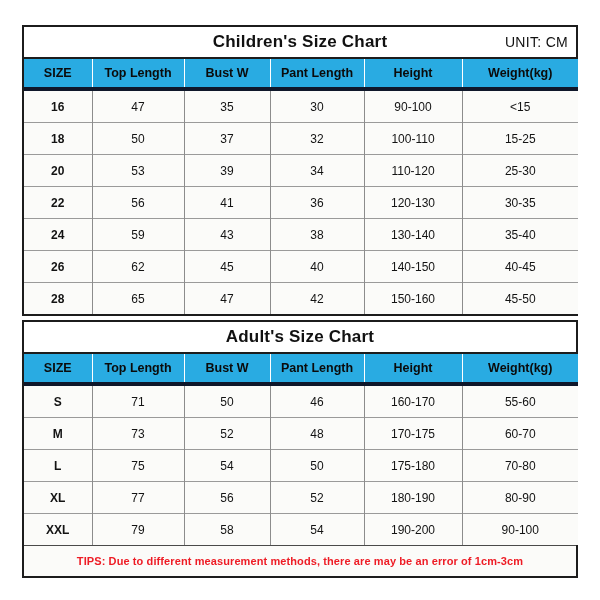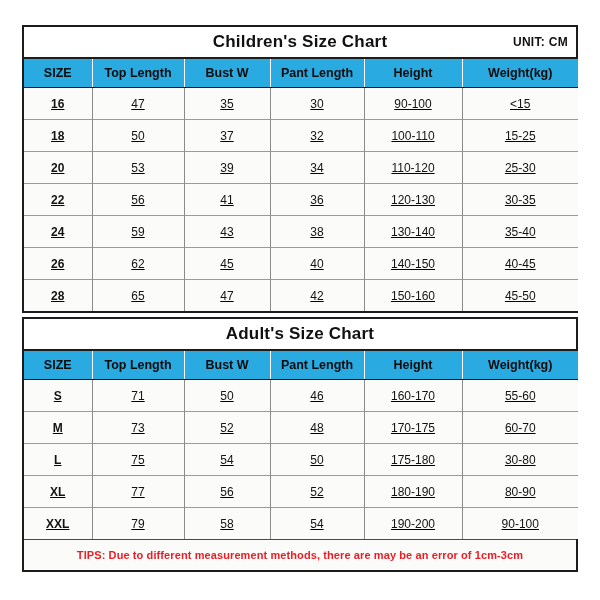--- a/index.html
+++ b/index.html
@@ -50,8 +50,8 @@
     right: 8px;
     top: 50%;
     transform: translateY(-50%);
-    font-size: 12px;
-    font-weight: bold;
+    font-size: 14px;
+    font-weight: normal;
     color: #111111;
     letter-spacing: 0.3px;
   }

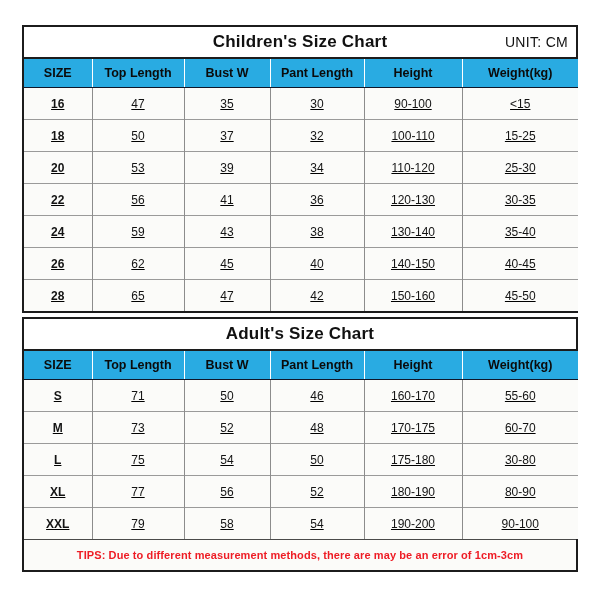--- a/index.html
+++ b/index.html
@@ -80,7 +80,7 @@
     font-weight: bold;
     color: #0b0b0b;
     border-right: 1px solid #ffffff;
-    border-bottom: 1px solid #0f172a;
+    border-bottom: 4px solid #0f172a;
   }
   table.size-table thead th:last-child {
     border-right: none;

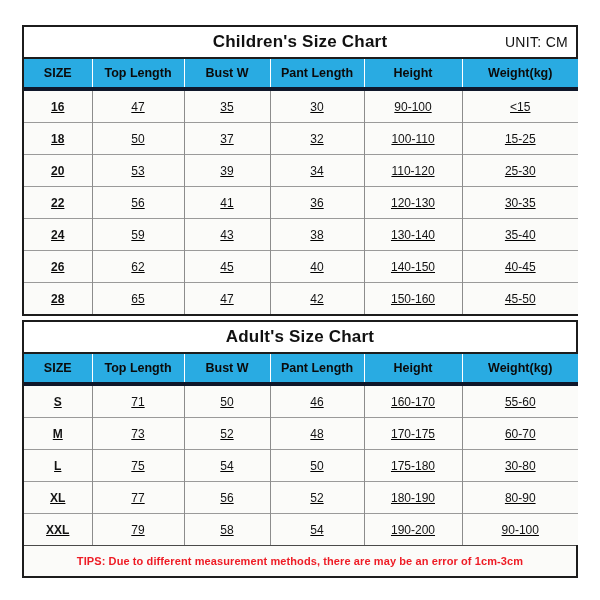--- a/index.html
+++ b/index.html
@@ -87,7 +87,6 @@
   }
   table.size-table tbody tr {
     border-bottom: 1px solid #9a9a9a;
-    text-decoration: underline;
   }
   table.size-table tbody tr:last-child {
     border-bottom: none;

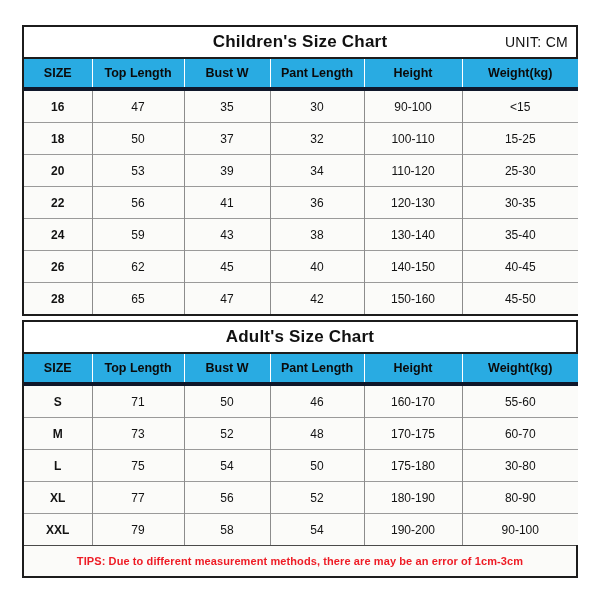--- a/index.html
+++ b/index.html
@@ -256,7 +256,7 @@
           <td>54</td>
           <td>50</td>
           <td>175-180</td>
-          <td>30-80</td>
+          <td>70-80</td>
         </tr>
         <tr>
           <td class="size-cell">XL</td>

